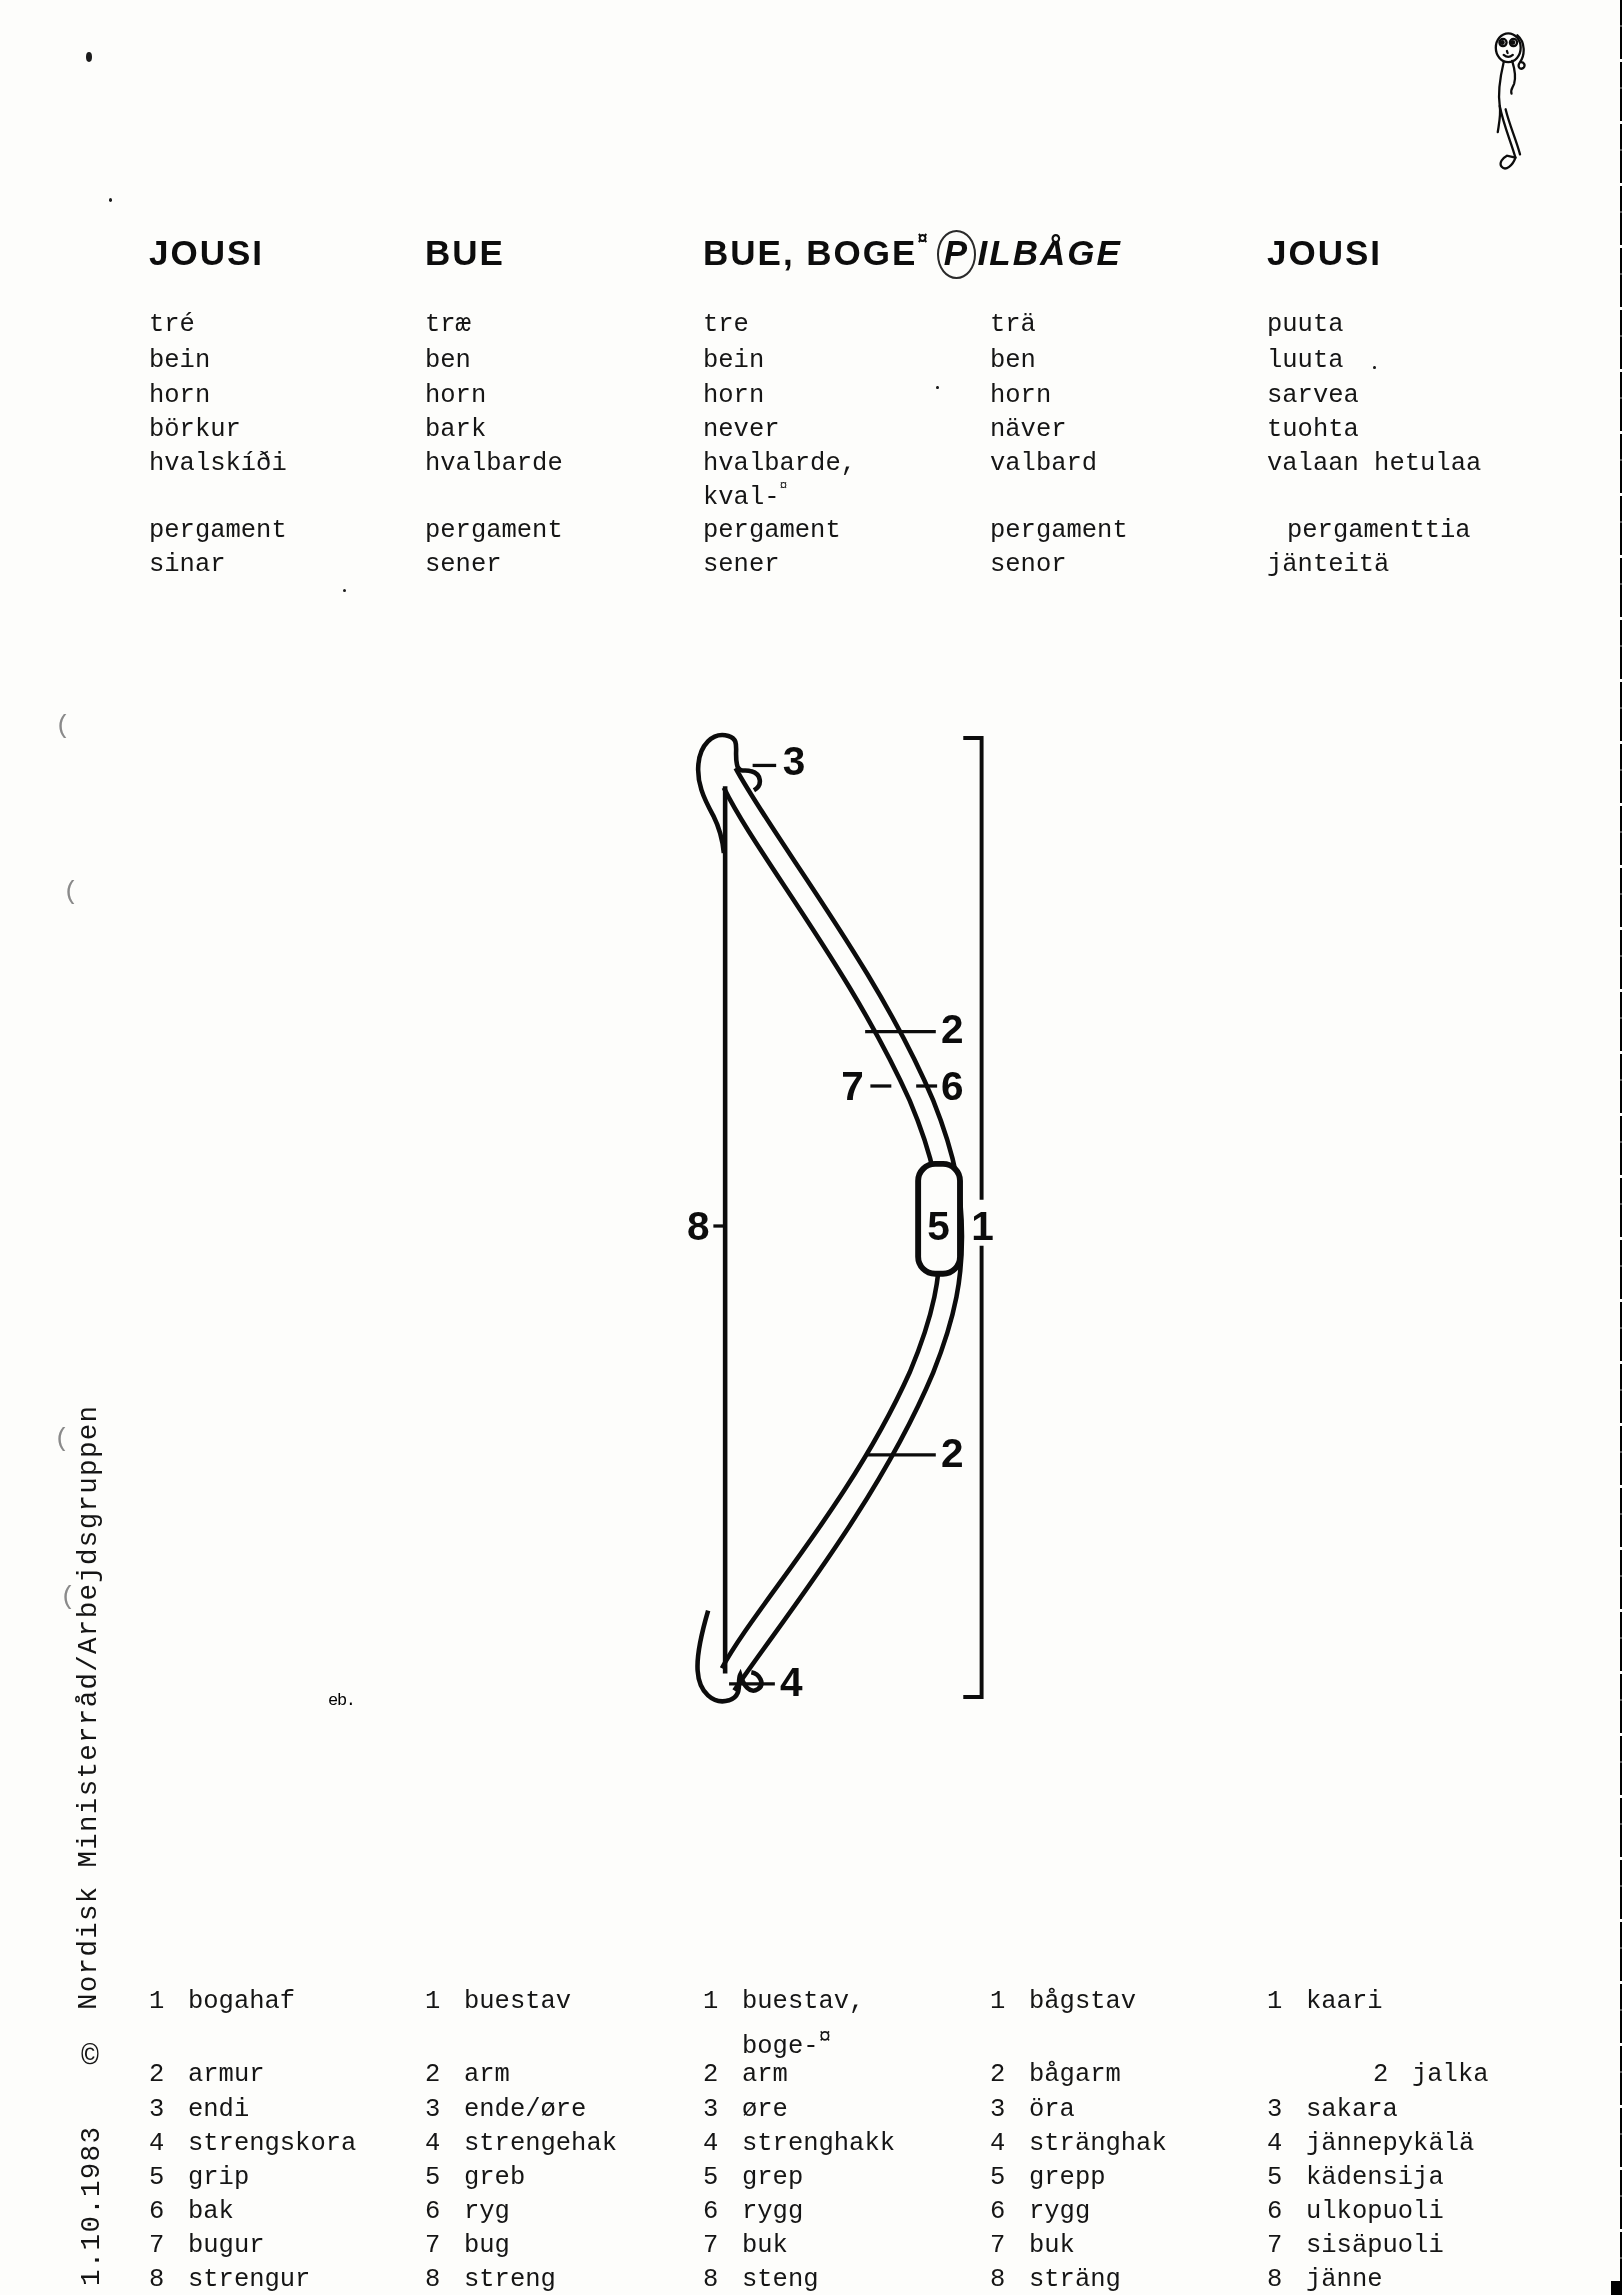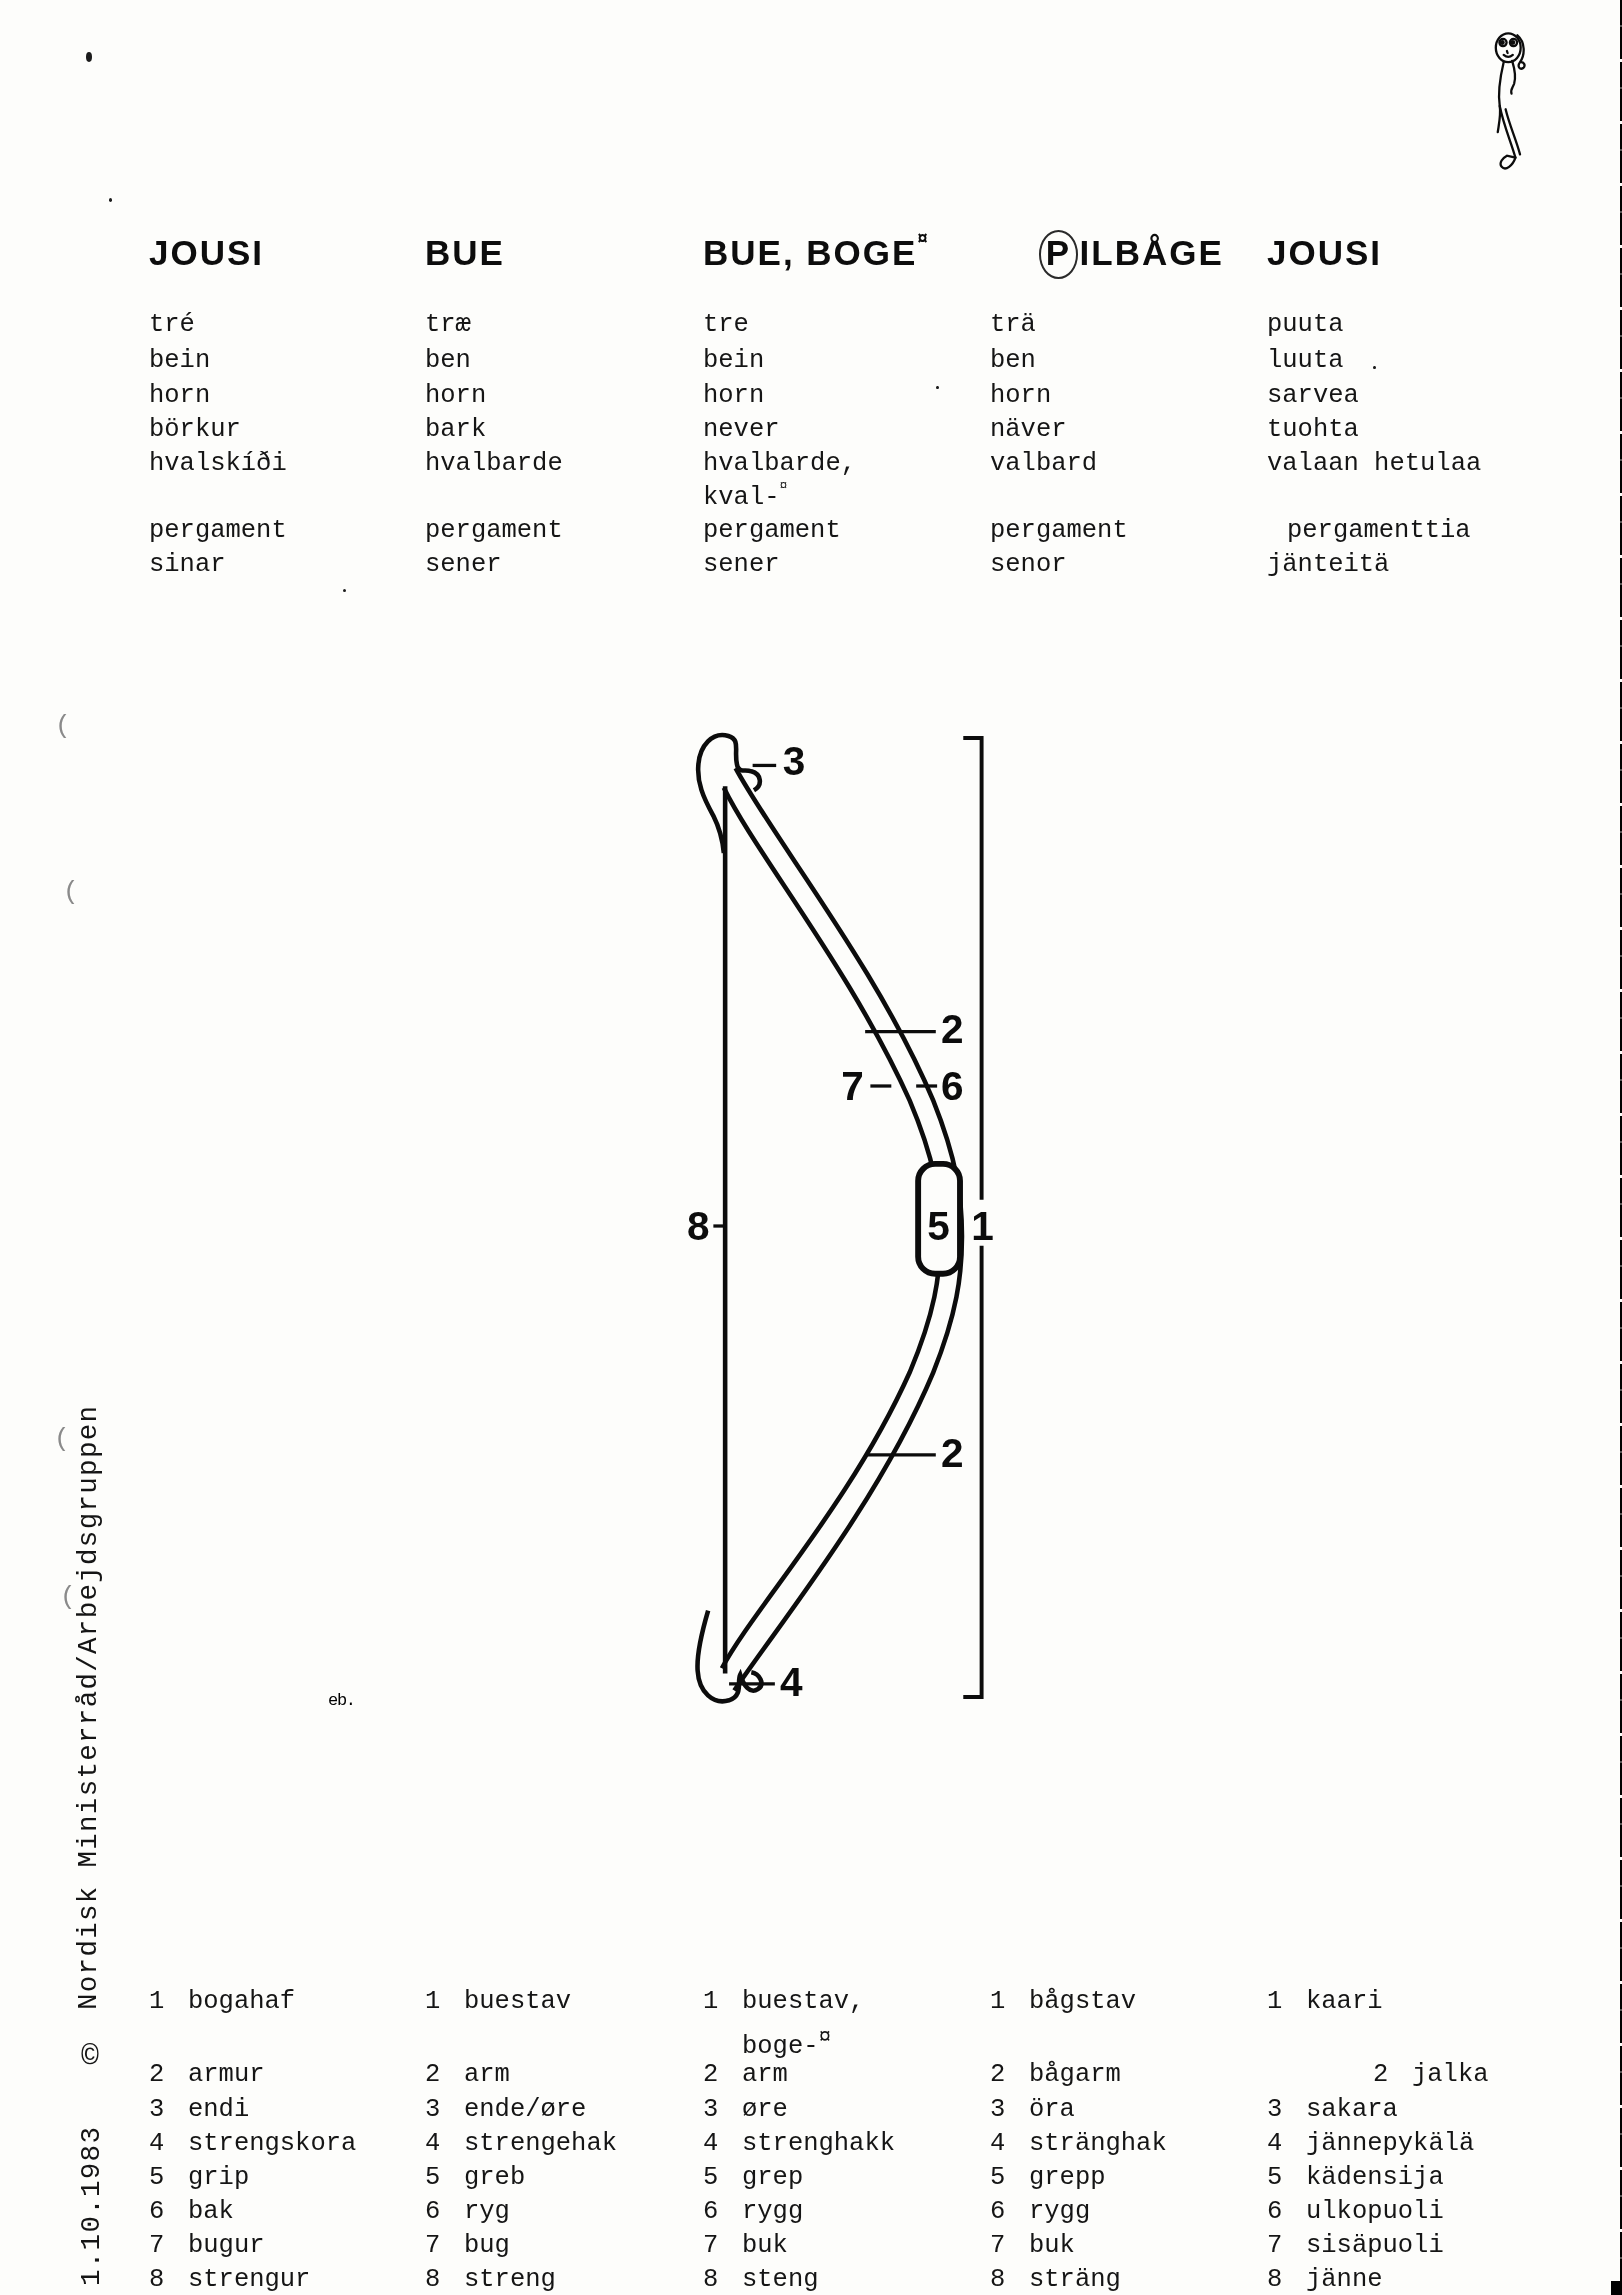--- a/index.html
+++ b/index.html
@@ -104,7 +104,7 @@
       <div class="abs part" style="left: 703px; top: 2231px;"><span class="pnum">7</span>buk</div>
       <div class="abs part" style="left: 703px; top: 2265px;"><span class="pnum">8</span>steng</div>
       <div class="abs lang" style="left: 990px; top: 143px;"></div>
-      <div class="abs title" style="left: 1045px; top: 233px;"><span class="circle-p">P</span>ILBÅGE</div>
+      <div class="abs title" style="left: 943px; top: 233px; font-style: italic;"><span class="circle-p">P</span>ILBÅGE</div>
       <div class="abs word" style="left: 990px; top: 310px;">trä</div>
       <div class="abs word" style="left: 990px; top: 346px;">ben</div>
       <div class="abs word" style="left: 990px; top: 381px;">horn</div>

